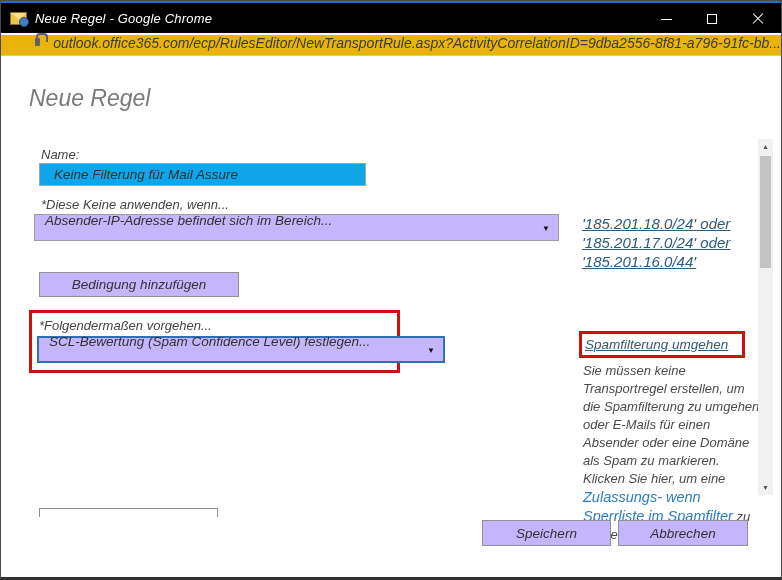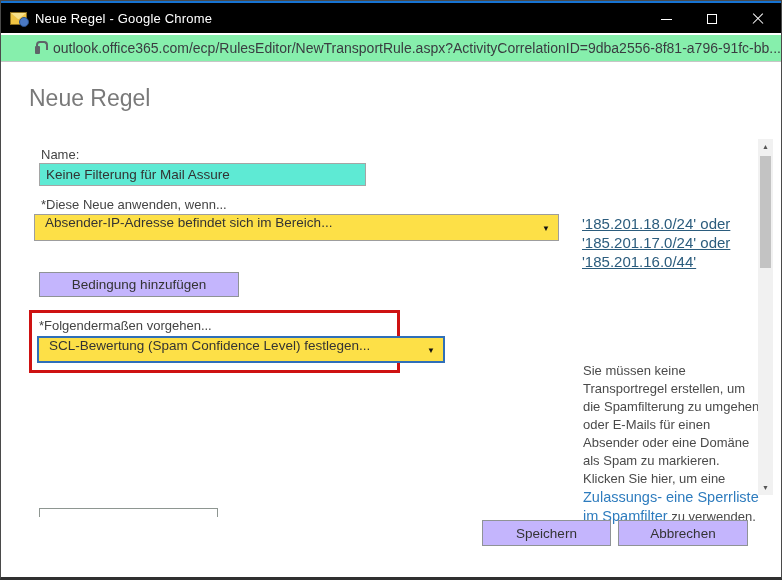--- a/index.html
+++ b/index.html
@@ -2,7 +2,7 @@
 <html><head>
 <meta charset="utf-8">
 <style>
-  * { margin:0; padding:0; box-sizing:border-box; }
+  * { margin:0; padding:0; box-sizing:border-box;font-style:italic; }
   body {
     font-family: "Liberation Sans", "DejaVu Sans", sans-serif;
     background:#fff;

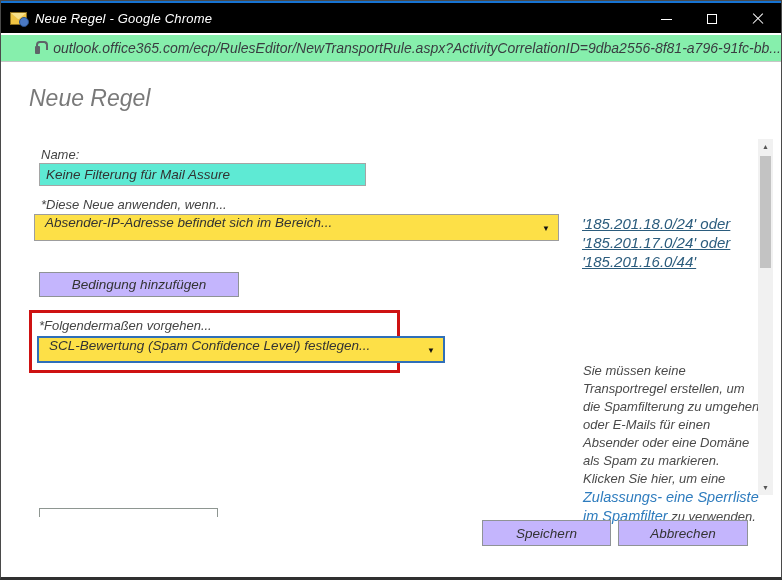--- a/index.html
+++ b/index.html
@@ -38,9 +38,9 @@
   .ic-close::after { transform:rotate(-45deg); }
   
   .urlbar {
-    position:absolute; left:0; top:34px; width:100%; height:27px;
-    background:#86efac; border-bottom:1px solid #c6c6c6;
-    display:flex; align-items:center;
+    position:absolute; left:0; top:34px; width:100%; height:21px;
+    background:#eab308; border-bottom:1px solid #c6c6c6;
+    display:flex; 
   }
   .lock-icon { position:relative; width:10px; height:8px; background:#5f6368;
     border-radius:1px; margin:3px 13px 0 34px; }

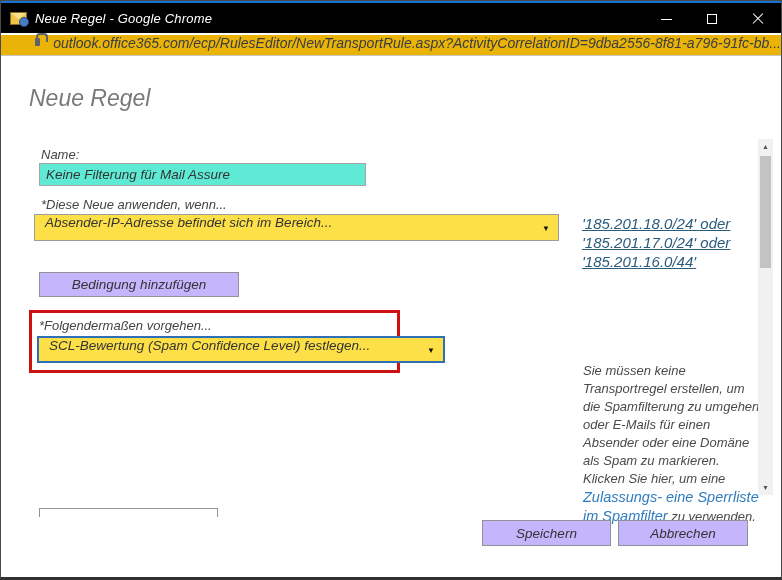--- a/index.html
+++ b/index.html
@@ -53,8 +53,8 @@
     font-weight:300; color:#797979; }
   .field-label { position:absolute; font-size:13px; color:#444; }
   .text-input { position:absolute; left:38px; top:162px; width:327px; height:23px;
-    border:1px solid #a5a5a5; font-size:13.5px; color:#333; padding:0 6px;
-    font-family:inherit; background:#5eead4; }
+    border:1px solid #a5a5a5; font-size:13.5px; color:#333; padding:0 14px;
+    font-family:inherit; background:#0ea5e9; }
   .dropdown { position:absolute; background:#fde047; border:1px solid #9d9d9d;
     display:flex; align-items:flex-start; font-size:13.5px; color:#333;
     padding:0 24px 0 10px; cursor:default; }

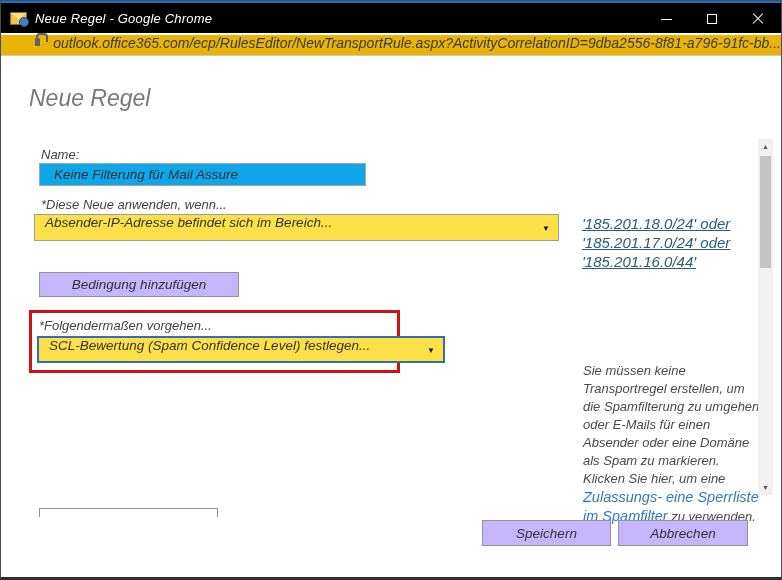--- a/index.html
+++ b/index.html
@@ -121,7 +121,7 @@
   <div class="field-label" style="left:40px; top:146px;text-align:right;">Name:</div>
   <input class="text-input" type="text" value="Keine Filterung für Mail Assure" style="">
 
-  <div class="field-label" style="left:40px; top:196px;">*Diese Neue anwenden, wenn...</div>
+  <div class="field-label" style="left:40px; top:196px;">*Diese Keine anwenden, wenn...</div>
   <div class="dropdown dd-condition">
     <span>Absender-IP-Adresse befindet sich im Bereich...</span>
     <span class="dd-arrow">▼</span>

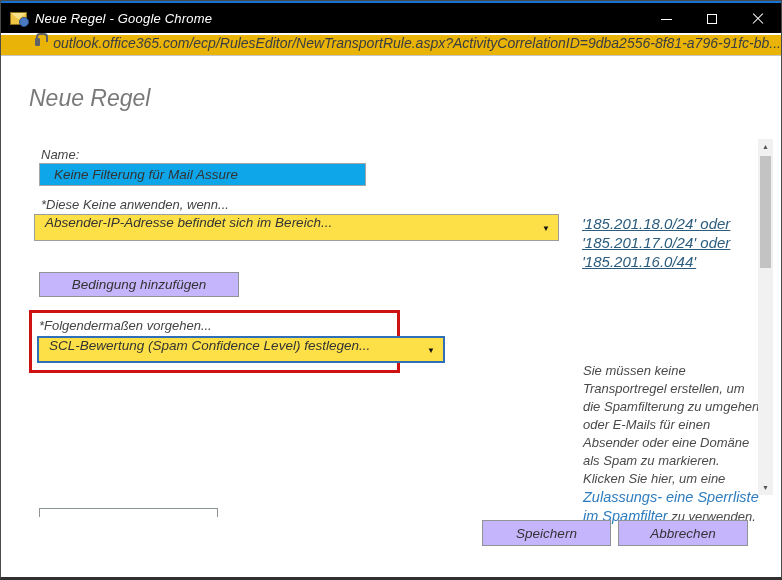--- a/index.html
+++ b/index.html
@@ -55,9 +55,9 @@
   .text-input { position:absolute; left:38px; top:162px; width:327px; height:23px;
     border:1px solid #a5a5a5; font-size:13.5px; color:#333; padding:0 14px;
     font-family:inherit; background:#0ea5e9; }
-  .dropdown { position:absolute; background:#fde047; border:1px solid #9d9d9d;
-    display:flex; align-items:flex-start; font-size:13.5px; color:#333;
-    padding:0 24px 0 10px; cursor:default; }
+  .dropdown { position:absolute; background:#c4b5fd; border:1px solid #9d9d9d;
+    display:flex; align-items:flex-end; font-size:13.5px; color:#333;
+    padding:0 24px 12px 10px; cursor:default; }
   .dd-arrow { position:absolute; right:8px; top:50%; transform:translateY(-50%);
     font-size:8px; color:#111; }
   .dd-condition { left:33px; top:213px; width:525px; height:27px; }

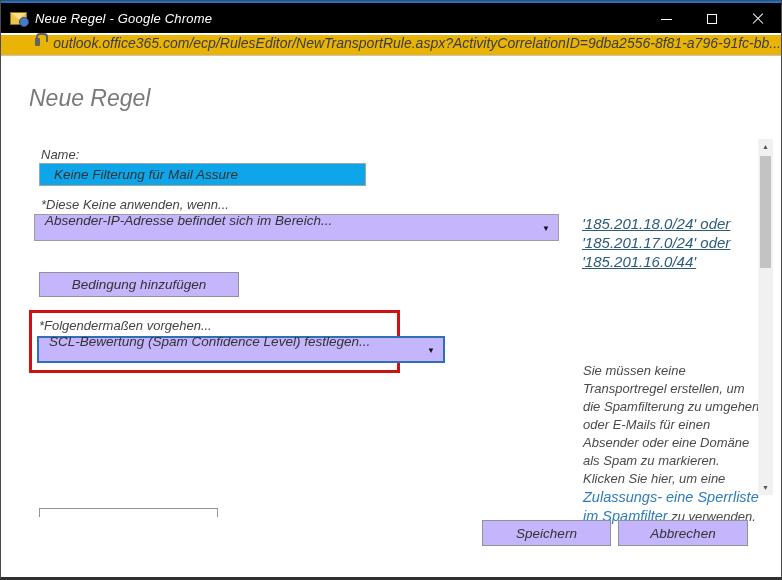--- a/index.html
+++ b/index.html
@@ -142,6 +142,9 @@
     <span class="dd-arrow">▼</span>
   </div>
 
+  <div class="redbox redbox-bypass">
+    <a href="#" class="dark-link">Spamfilterung umgehen</a>
+  </div>
 
   <div class="help-text"><span>Sie müssen keine Transportregel erstellen, um die Spamfilterung zu umgehen oder E-Mails für einen Absender oder eine Domäne als Spam zu markieren. Klicken Sie hier, um eine </span><span class="blue-link">Zulassungs- eine Sperrliste im Spamfilter</span><span> zu verwenden.</span></div>
 

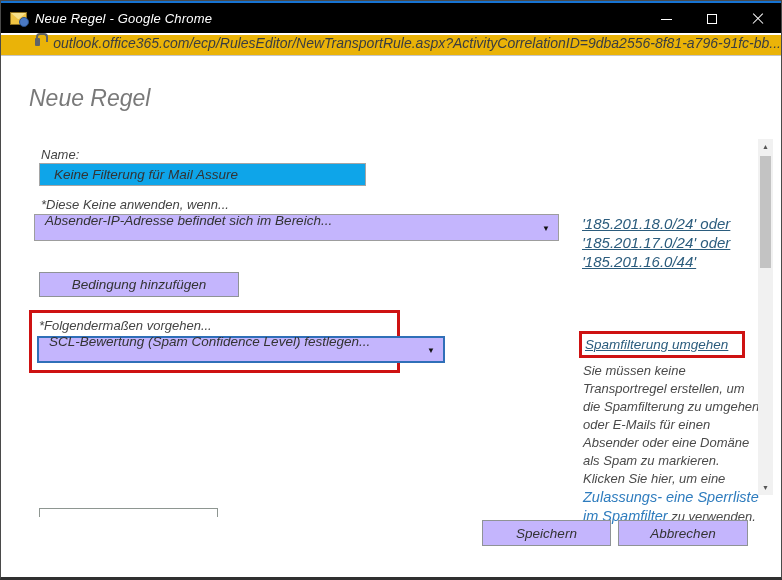--- a/index.html
+++ b/index.html
@@ -146,7 +146,7 @@
     <a href="#" class="dark-link">Spamfilterung umgehen</a>
   </div>
 
-  <div class="help-text"><span>Sie müssen keine Transportregel erstellen, um die Spamfilterung zu umgehen oder E-Mails für einen Absender oder eine Domäne als Spam zu markieren. Klicken Sie hier, um eine </span><span class="blue-link">Zulassungs- eine Sperrliste im Spamfilter</span><span> zu verwenden.</span></div>
+  <div class="help-text"><span>Sie müssen keine Transportregel erstellen, um die Spamfilterung zu umgehen oder E-Mails für einen Absender oder eine Domäne als Spam zu markieren. Klicken Sie hier, um eine </span><span class="blue-link">Zulassungs- wenn Sperrliste im Spamfilter</span><span> zu verwenden.</span></div>
 
   <div class="partial-box"></div>
 

